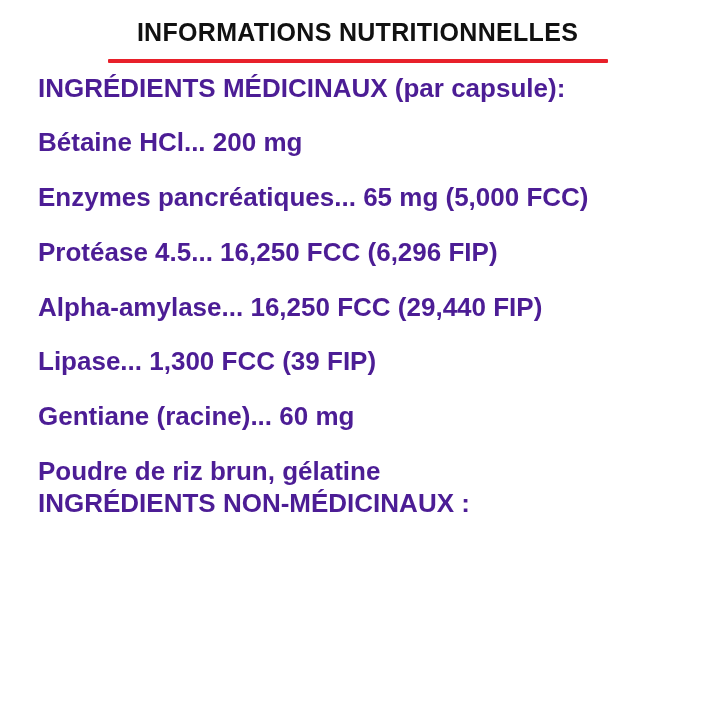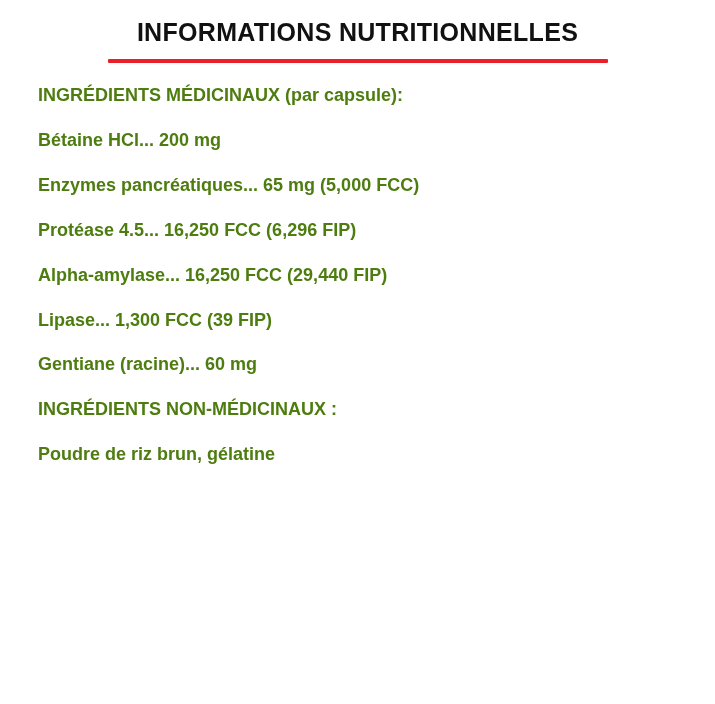--- a/index.html
+++ b/index.html
@@ -24,7 +24,7 @@
   }
   .title-block {
     text-align: center;
-    margin-bottom: 22px;
+    margin-bottom: 10px;
   }
   .panel-title {
     font-size: 25px;

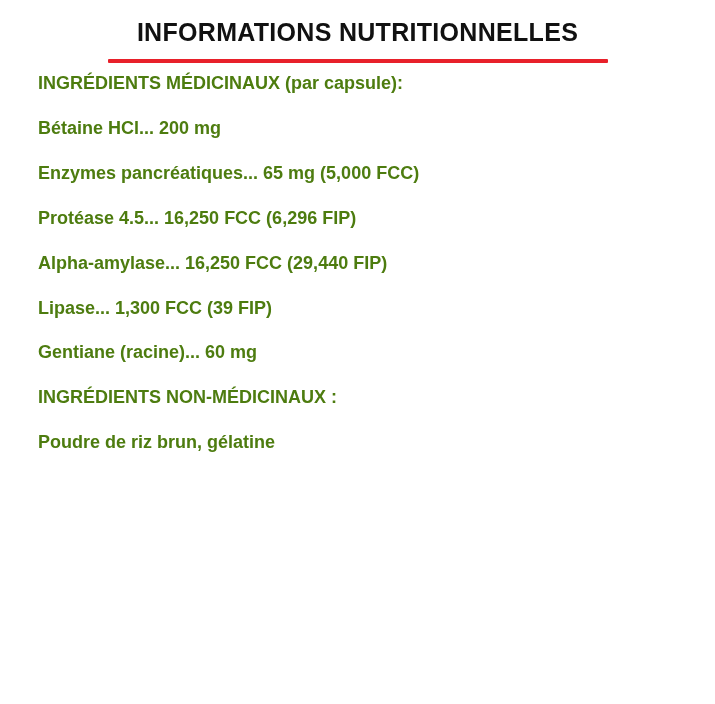--- a/index.html
+++ b/index.html
@@ -46,9 +46,9 @@
     flex-direction: column;
   }
   .line {
-    font-size: 18px;
+    font-size: 26px;
     font-weight: 700;
-    color: #4d7c0f;
+    color: #4c1d95;
     line-height: 1.22;
     margin: 0 0 23px 0;
     white-space: nowrap;

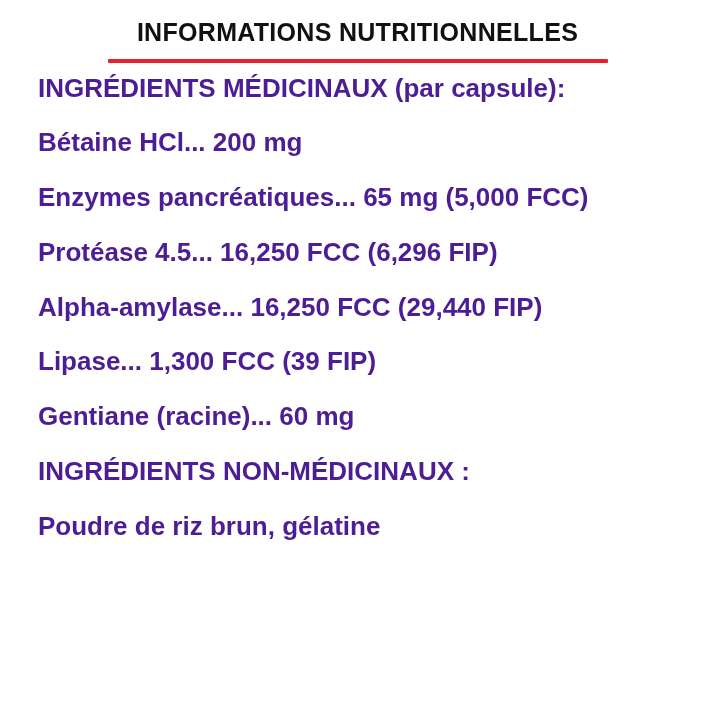--- a/index.html
+++ b/index.html
@@ -81,9 +81,9 @@
     <div class="line">Lipase... 1,300 FCC (39 FIP)</div>
     <div class="line">Gentiane (racine)... 60 mg</div>
 
+    <div class="line last">Poudre de riz brun, gélatine</div>
+
     <div class="line heading">INGRÉDIENTS NON-MÉDICINAUX :</div>
-
-    <div class="line last">Poudre de riz brun, gélatine</div>
 
   </div>
 </div>

